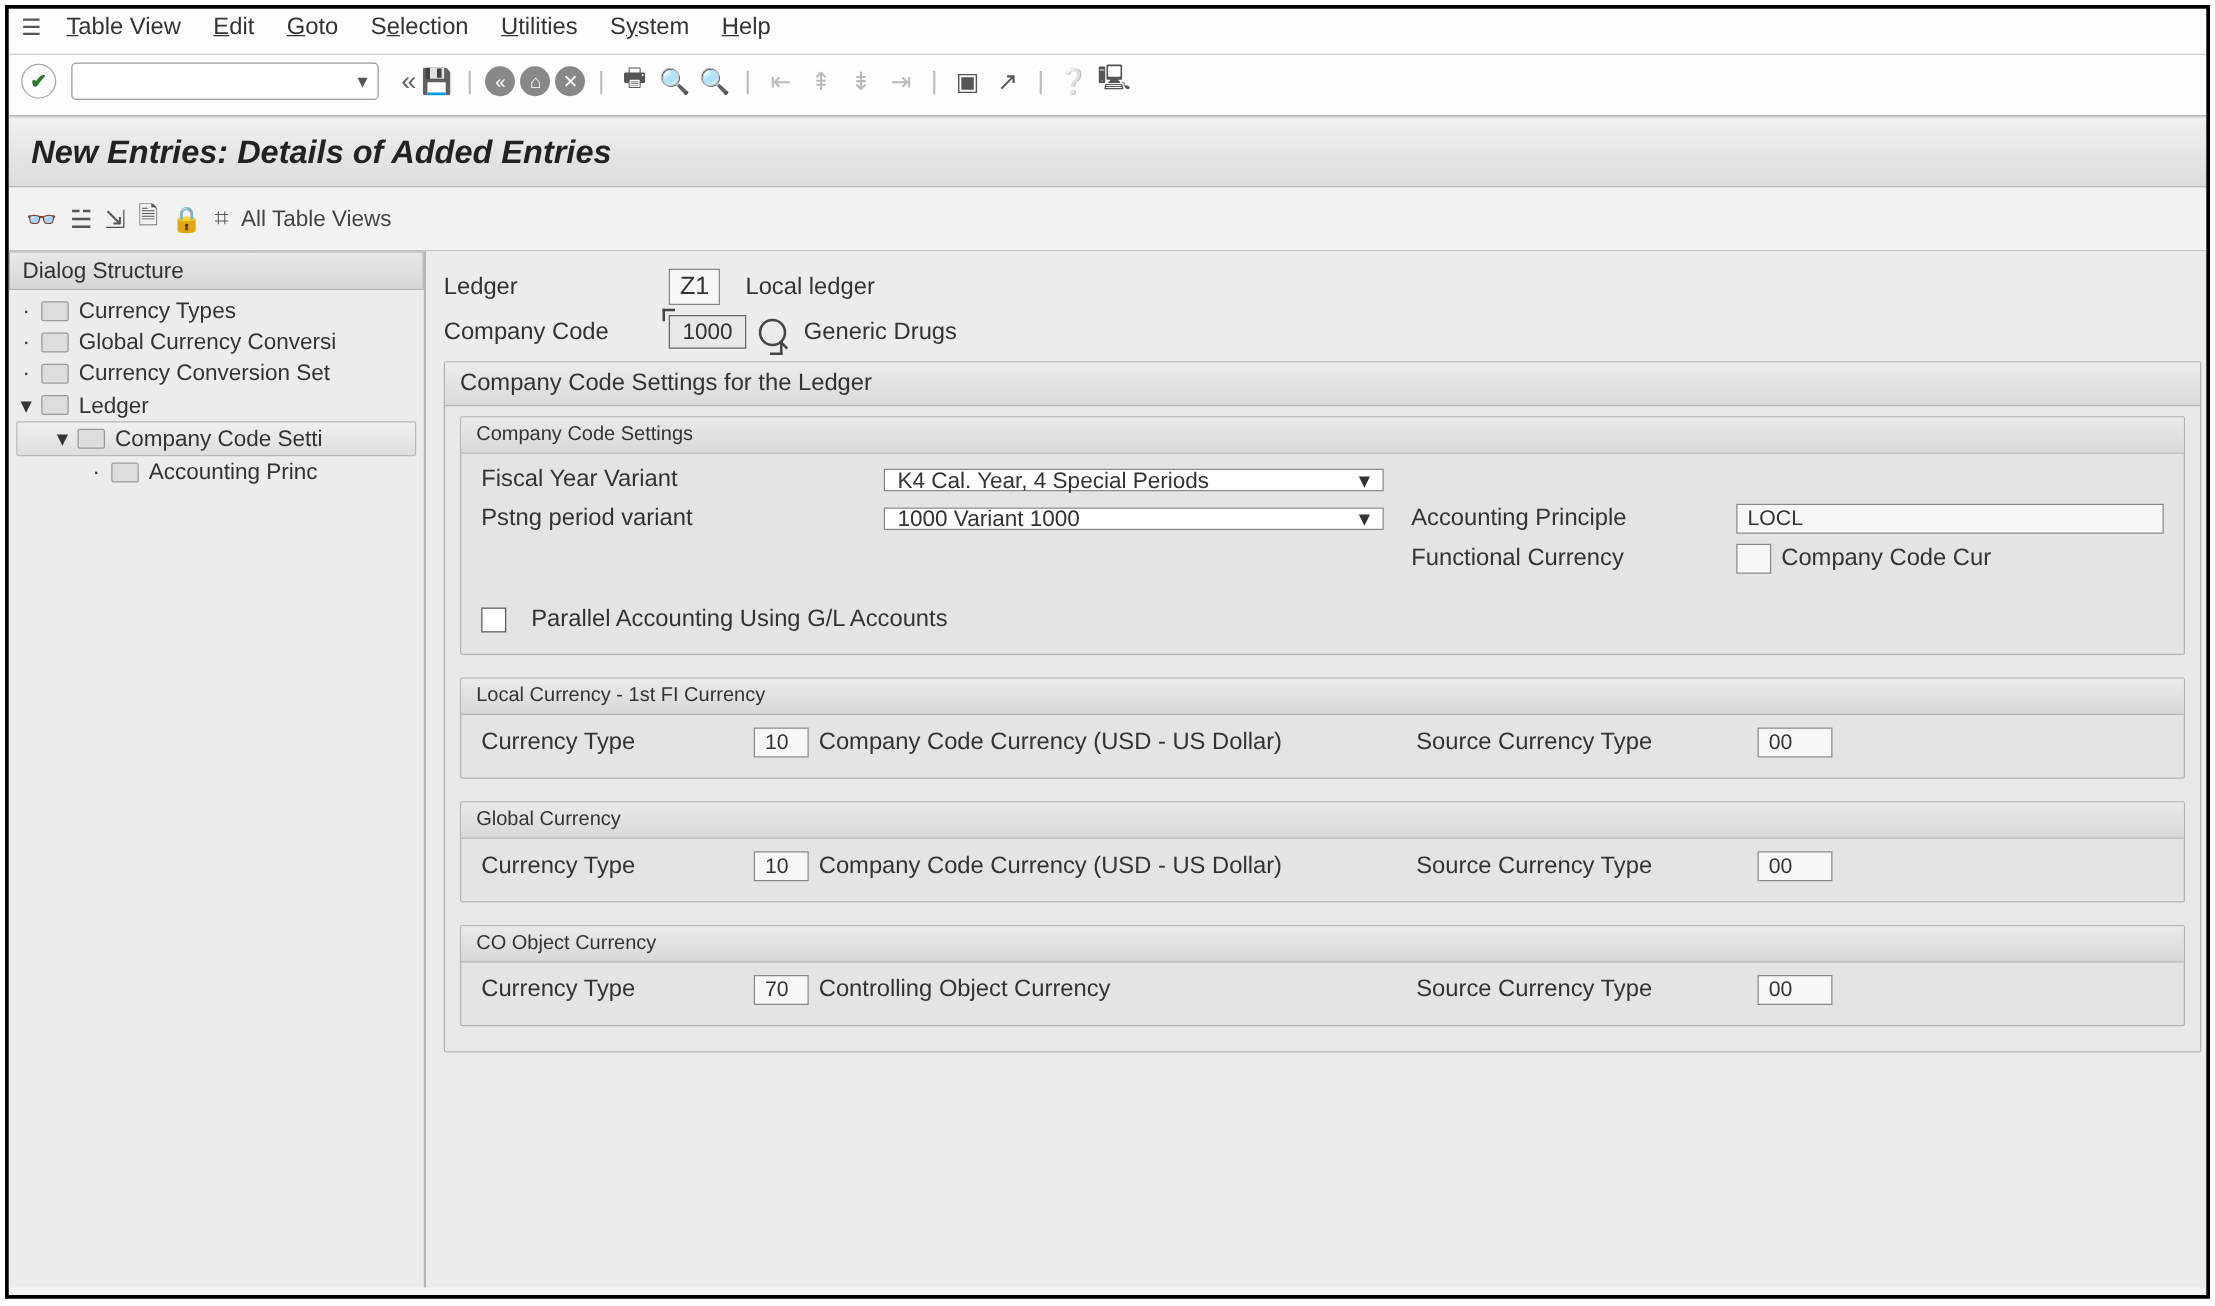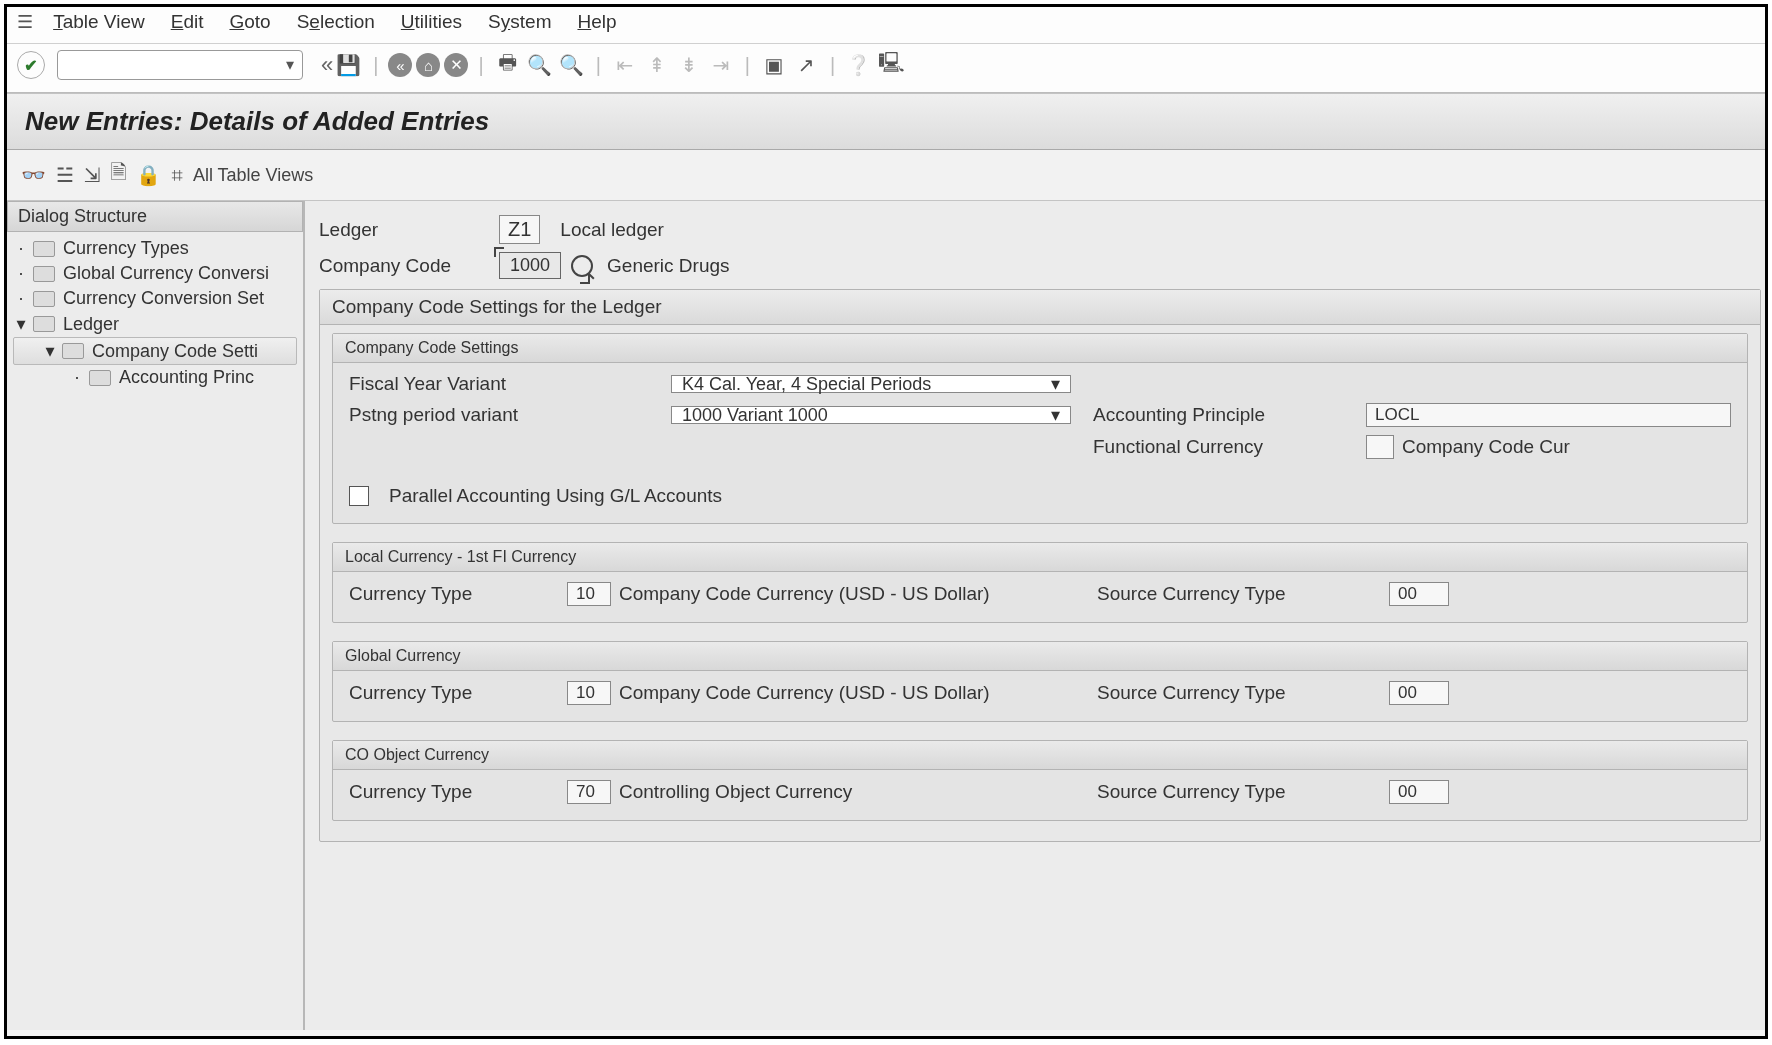--- a/index.html
+++ b/index.html
@@ -127,7 +127,7 @@
     height: calc(100% - 200px);
   }
   .sidebar {
-    width: 298px;
+    width: 334px;
     border-right: 2px solid #b7b7b7;
     background: #ececec;
   }

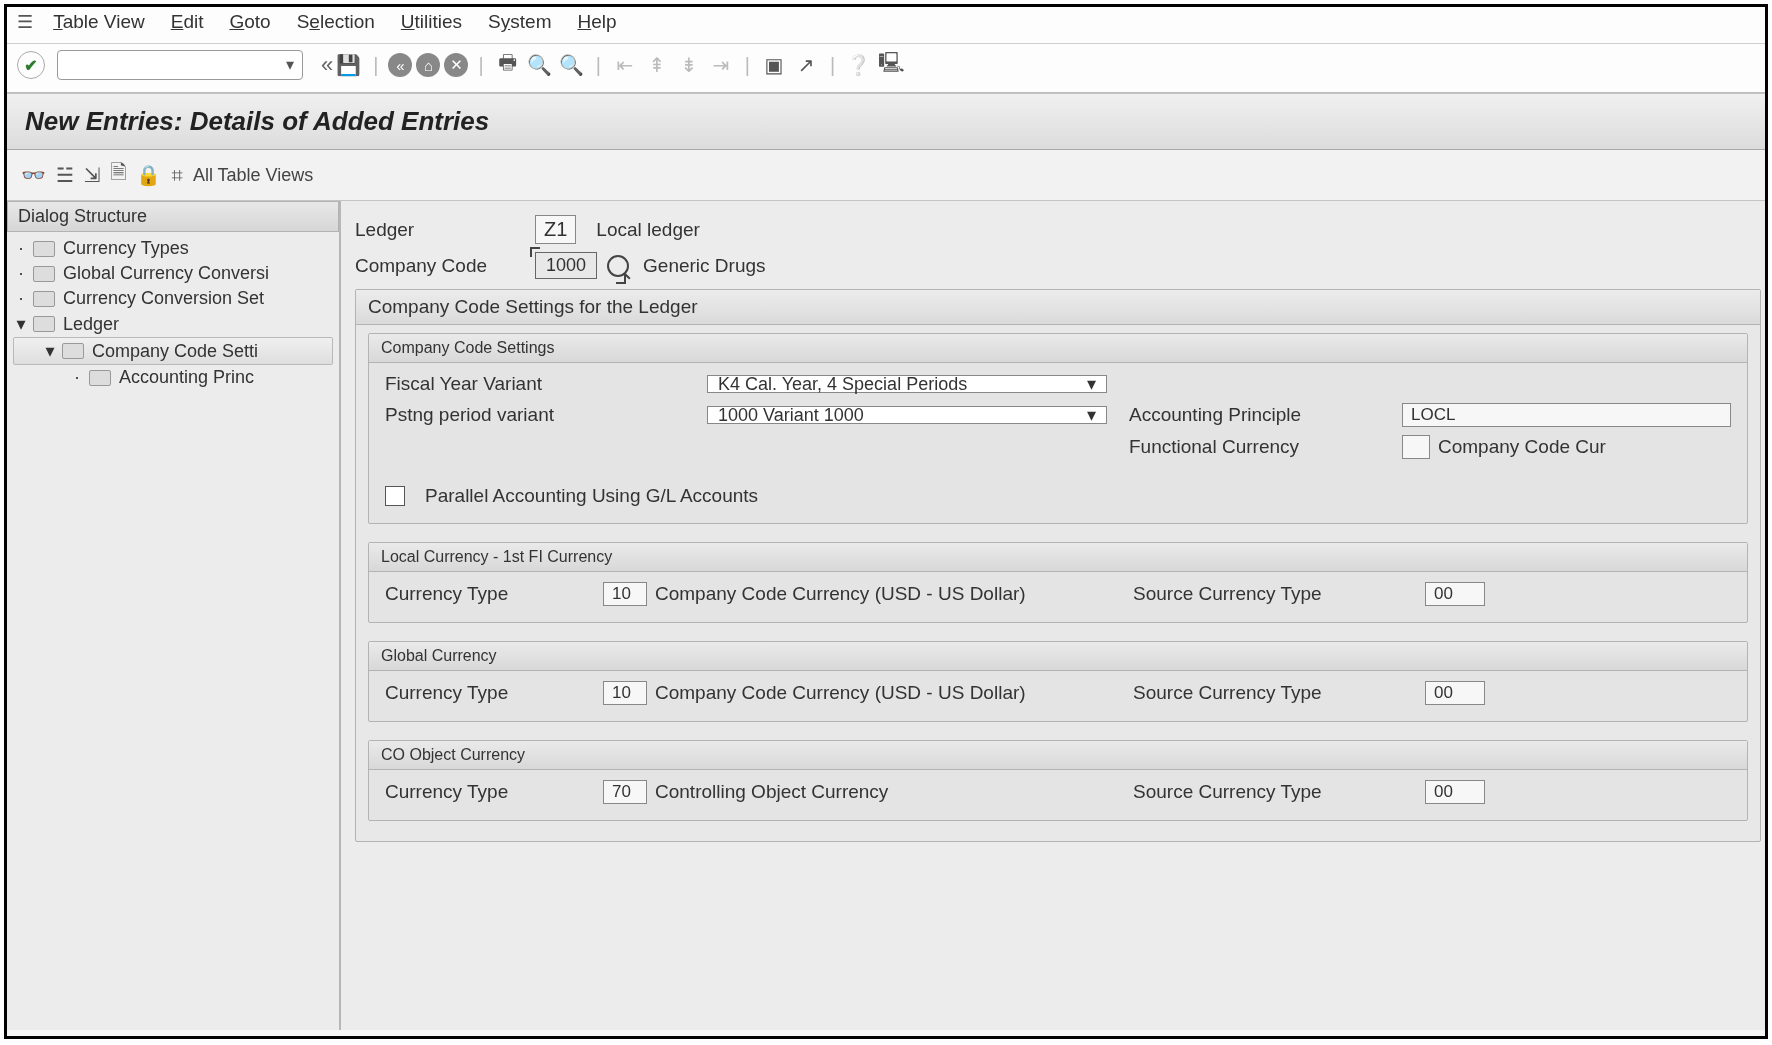--- a/index.html
+++ b/index.html
@@ -275,7 +275,7 @@
     display: grid;
     grid-template-columns: 260px auto;
     align-items: center;
-    column-gap: 13px;
+    column-gap: 0;
   }
   .small-box {
     border: 1px solid #888;

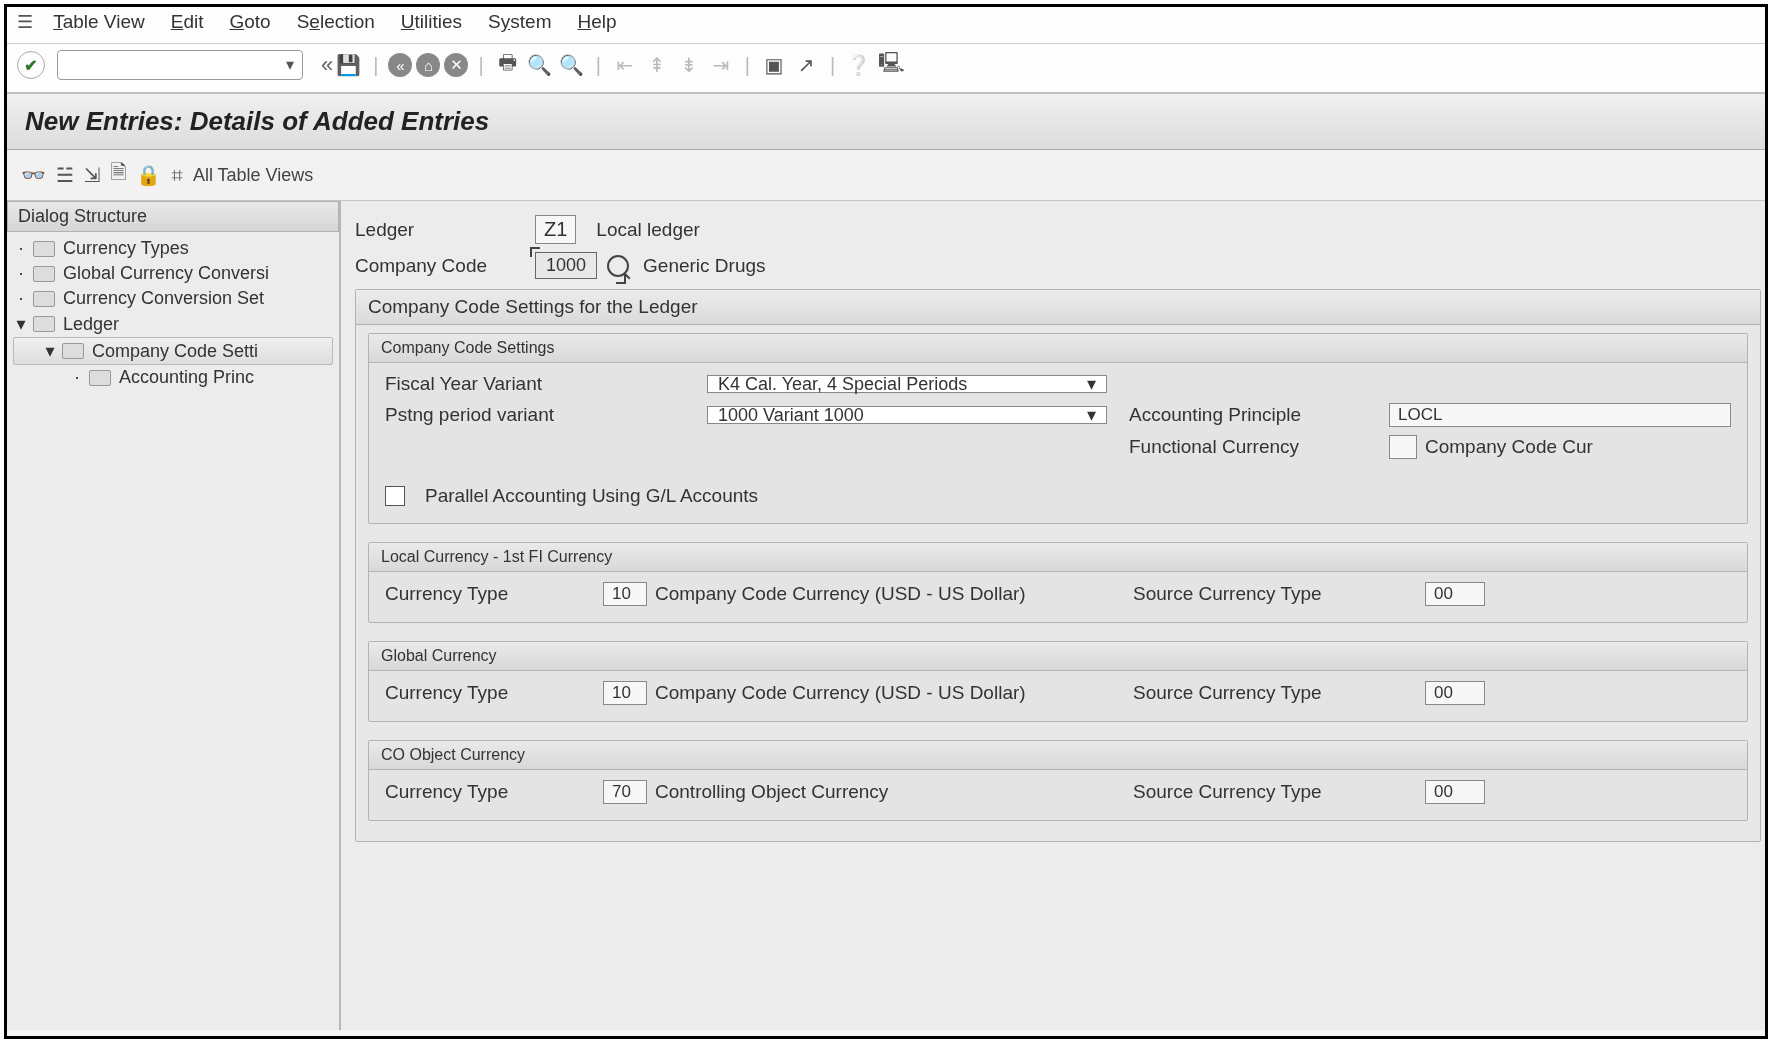--- a/index.html
+++ b/index.html
@@ -309,7 +309,7 @@
     display: grid;
     grid-template-columns: 260px 60px;
     align-items: center;
-    column-gap: 32px;
+    column-gap: 13px;
   }
 </style>
 </head>

